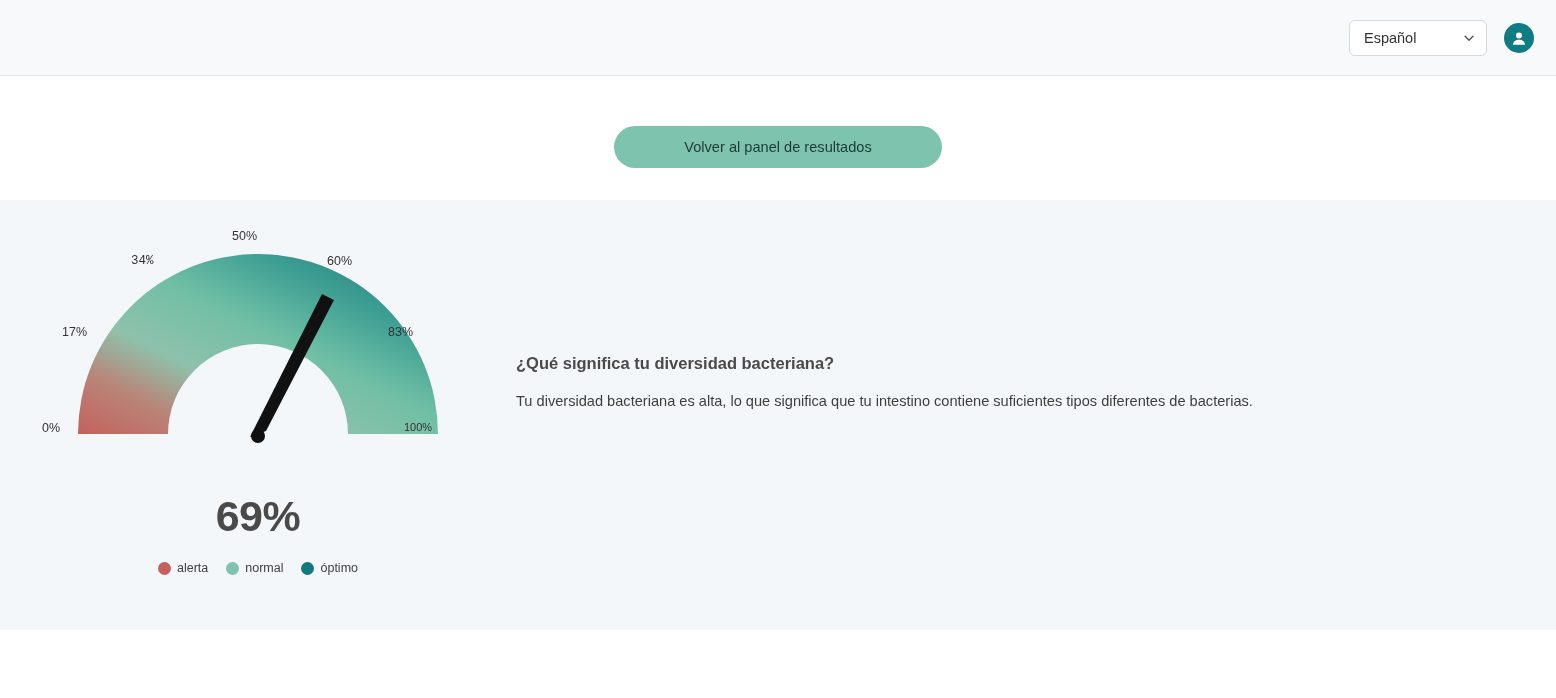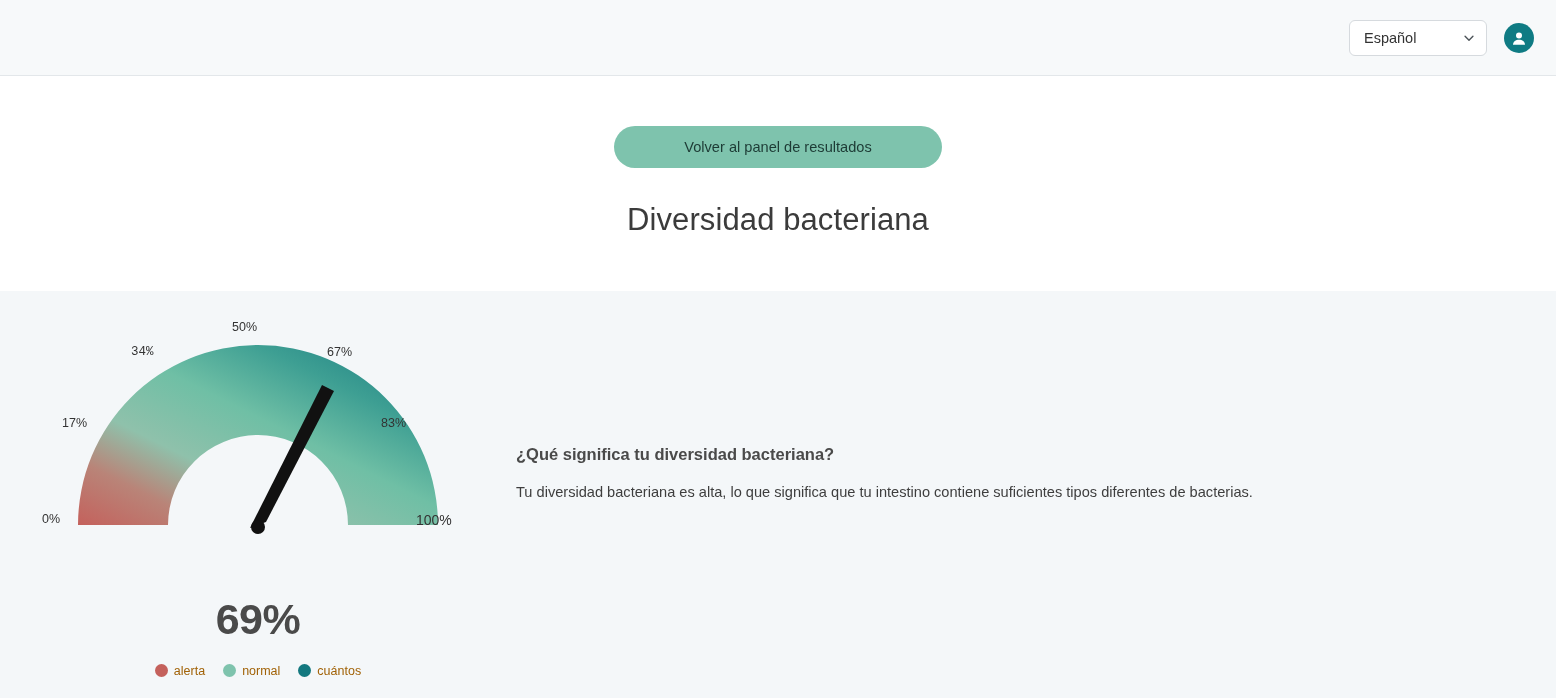--- a/index.html
+++ b/index.html
@@ -185,7 +185,6 @@
 
 <div class="header-block">
   <button class="back-button">Volver al panel de resultados</button>
-  <h1 class="page-title">Diversidad bacteriana</h1>
 </div>
 
 <div class="main">

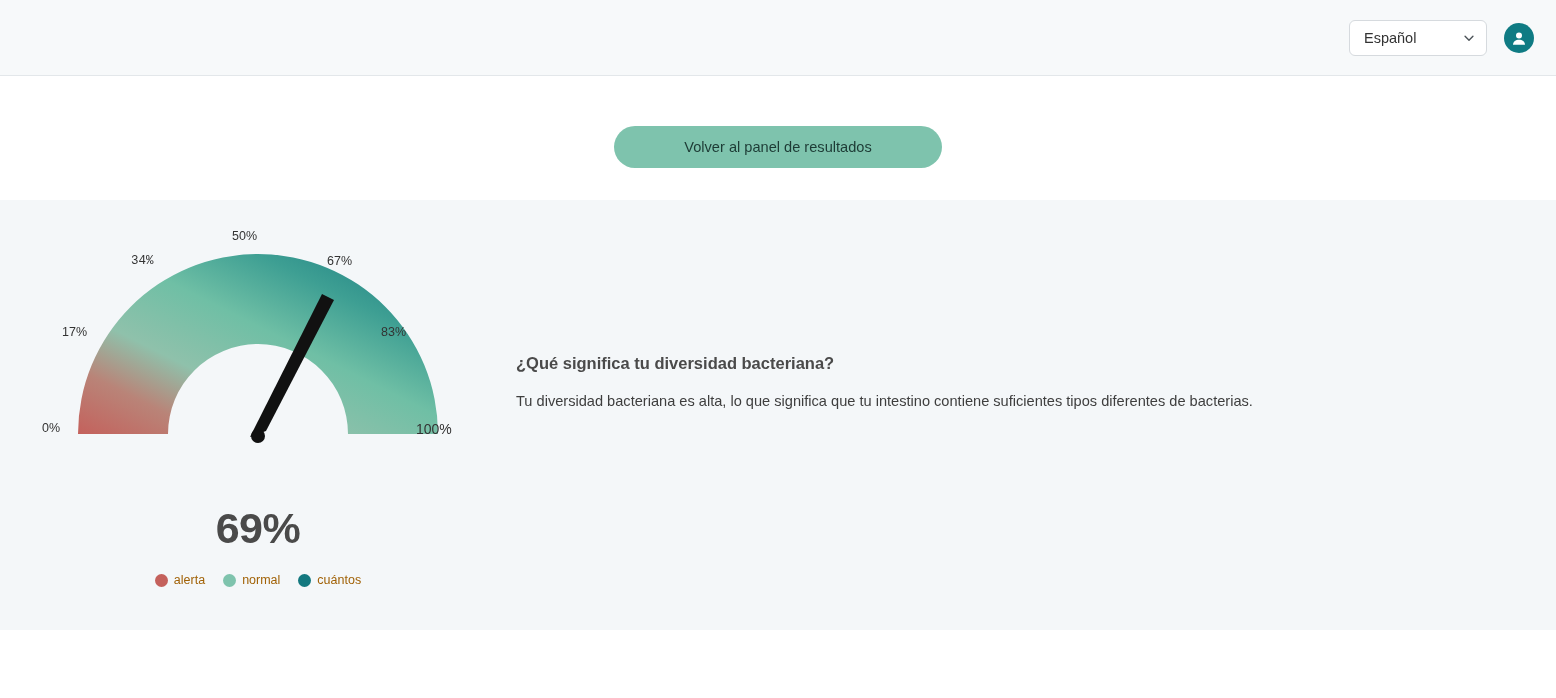--- a/index.html
+++ b/index.html
@@ -216,7 +216,7 @@
         <span style="position:absolute; left:24px; top:101px; font-size:12.5px; color:#333;">17%</span>
         <span style="position:absolute; left:93px; top:30px; font-size:12.5px; color:#333;font-family:Liberation Mono, monospace;">34%</span>
         <span style="position:absolute; left:194px; top:5px; font-size:12.5px; color:#333;">50%</span>
-        <span style="position:absolute; left:289px; top:30px; font-size:12.5px; color:#333;">67%</span>
+        <span style="position:absolute; left:289px; top:30px; font-size:12.5px; color:#333;">60%</span>
         <span style="position:absolute; left:343px; top:101px; font-size:12.5px; color:#333;">83%</span>
         <span style="position:absolute; left:378px; top:197px; font-size:14px; color:#333;">100%</span>
       </div>

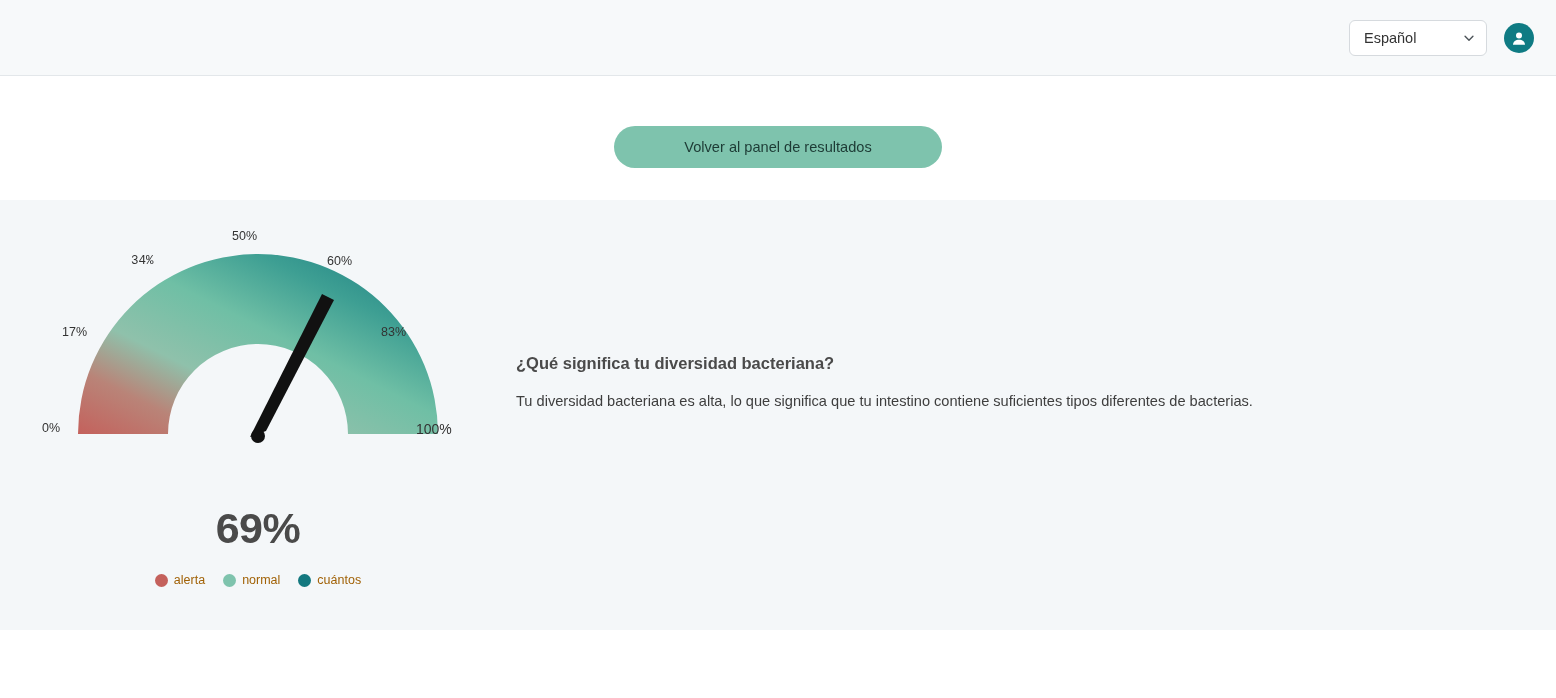--- a/index.html
+++ b/index.html
@@ -217,7 +217,7 @@
         <span style="position:absolute; left:93px; top:30px; font-size:12.5px; color:#333;font-family:Liberation Mono, monospace;">34%</span>
         <span style="position:absolute; left:194px; top:5px; font-size:12.5px; color:#333;">50%</span>
         <span style="position:absolute; left:289px; top:30px; font-size:12.5px; color:#333;">60%</span>
-        <span style="position:absolute; left:343px; top:101px; font-size:12.5px; color:#333;">83%</span>
+        <span style="position:absolute; left:350px; top:101px; font-size:12.5px; color:#333;">83%</span>
         <span style="position:absolute; left:378px; top:197px; font-size:14px; color:#333;">100%</span>
       </div>
     </div>

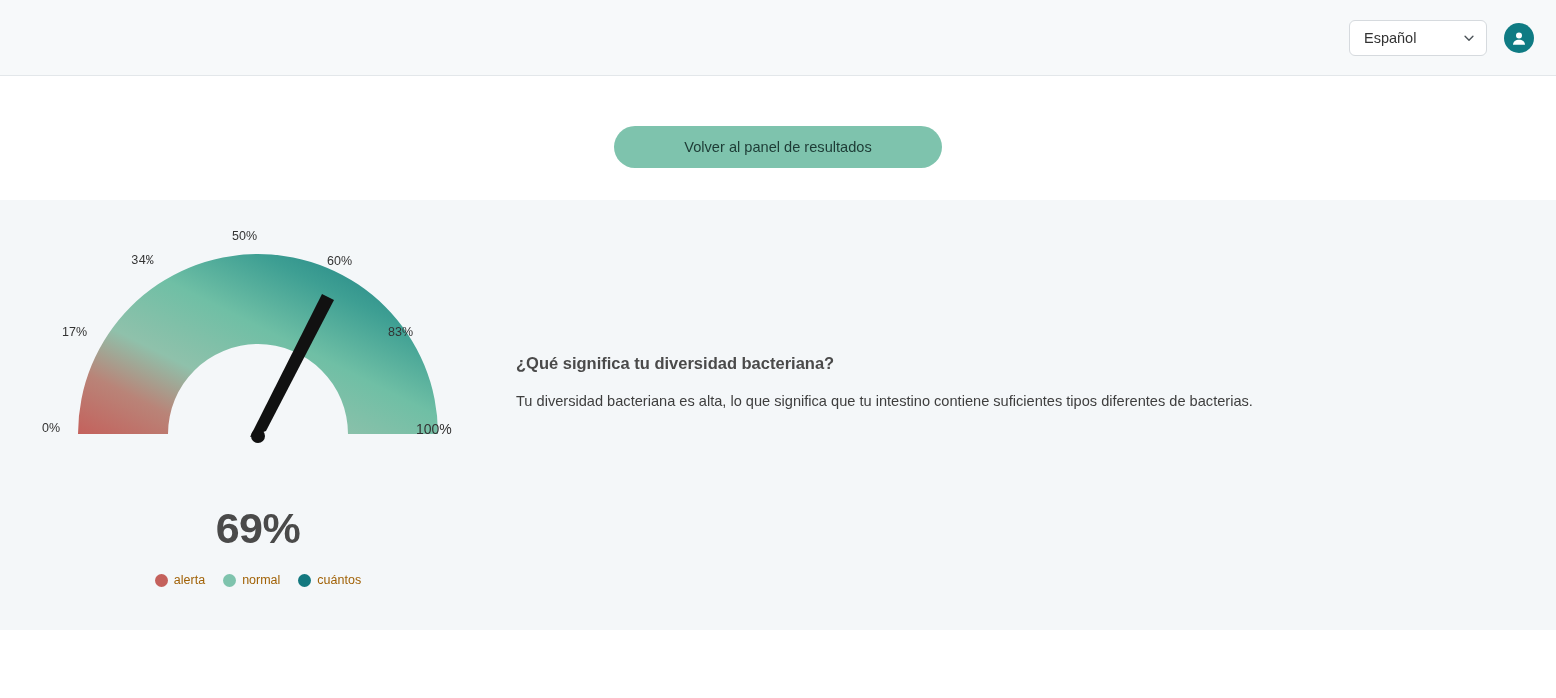--- a/index.html
+++ b/index.html
@@ -218,7 +218,7 @@
         <span style="position:absolute; left:194px; top:5px; font-size:12.5px; color:#333;">50%</span>
         <span style="position:absolute; left:289px; top:30px; font-size:12.5px; color:#333;">60%</span>
         <span style="position:absolute; left:350px; top:101px; font-size:12.5px; color:#333;">83%</span>
-        <span style="position:absolute; left:378px; top:197px; font-size:14px; color:#333;">100%</span>
+        <span style="position:absolute; left:366px; top:197px; font-size:11px; color:#333;">100%</span>
       </div>
     </div>
 

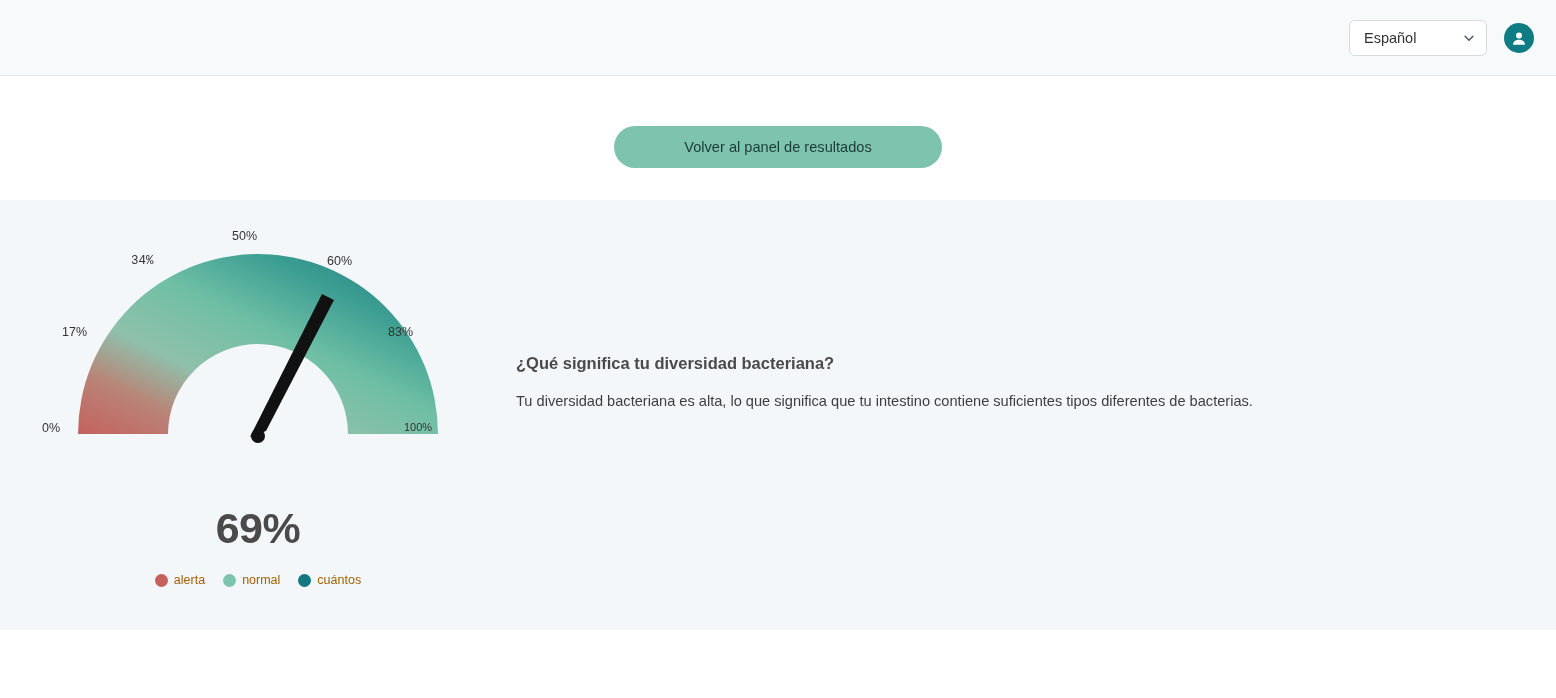--- a/index.html
+++ b/index.html
@@ -114,7 +114,7 @@
     display: block;
   }
   .gauge-value {
-    margin-top: 30px;
+    margin-top: 18px;
     font-size: 43px;
     font-weight: bold;
     color: #4a4a4a;

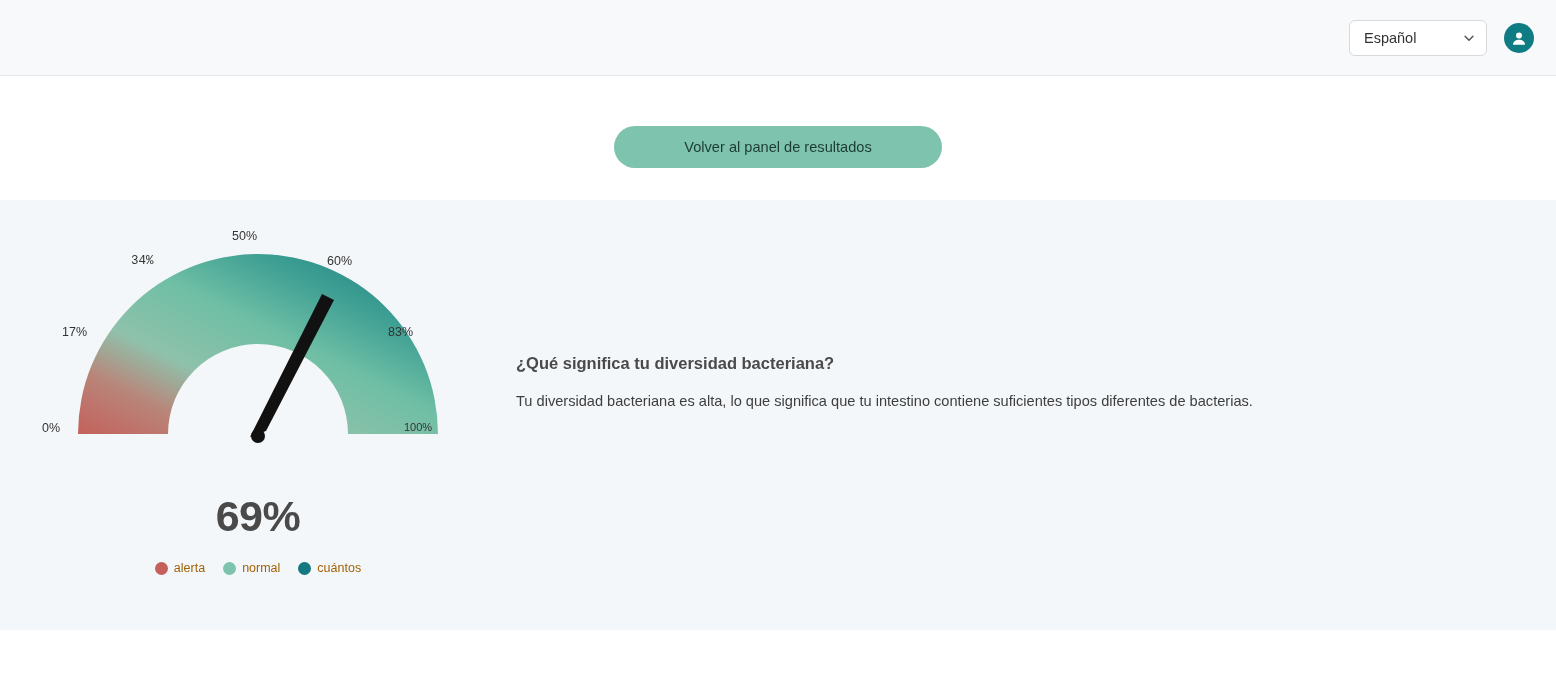--- a/index.html
+++ b/index.html
@@ -126,7 +126,7 @@
     align-items: center;
     gap: 18px;
     font-size: 12.5px;
-    color: #a16207;
+    color: #404040;
   }
   .legend-item {
     display: flex;

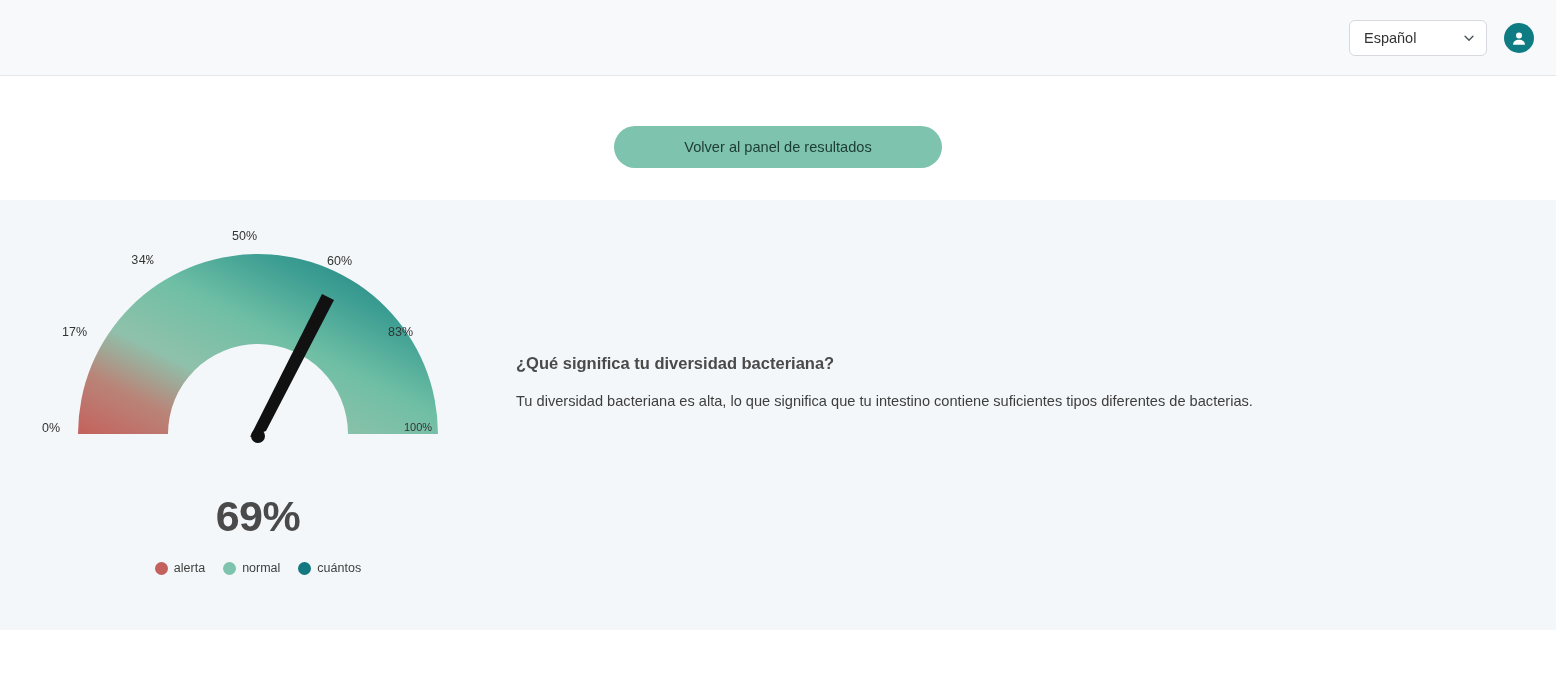--- a/index.html
+++ b/index.html
@@ -235,7 +235,7 @@
       </span>
       <span class="legend-item">
         <span class="legend-dot" style="background:#13787f;"></span>
-        <span>cuántos</span>
+        <span>óptimo</span>
       </span>
     </div>
   </div>

